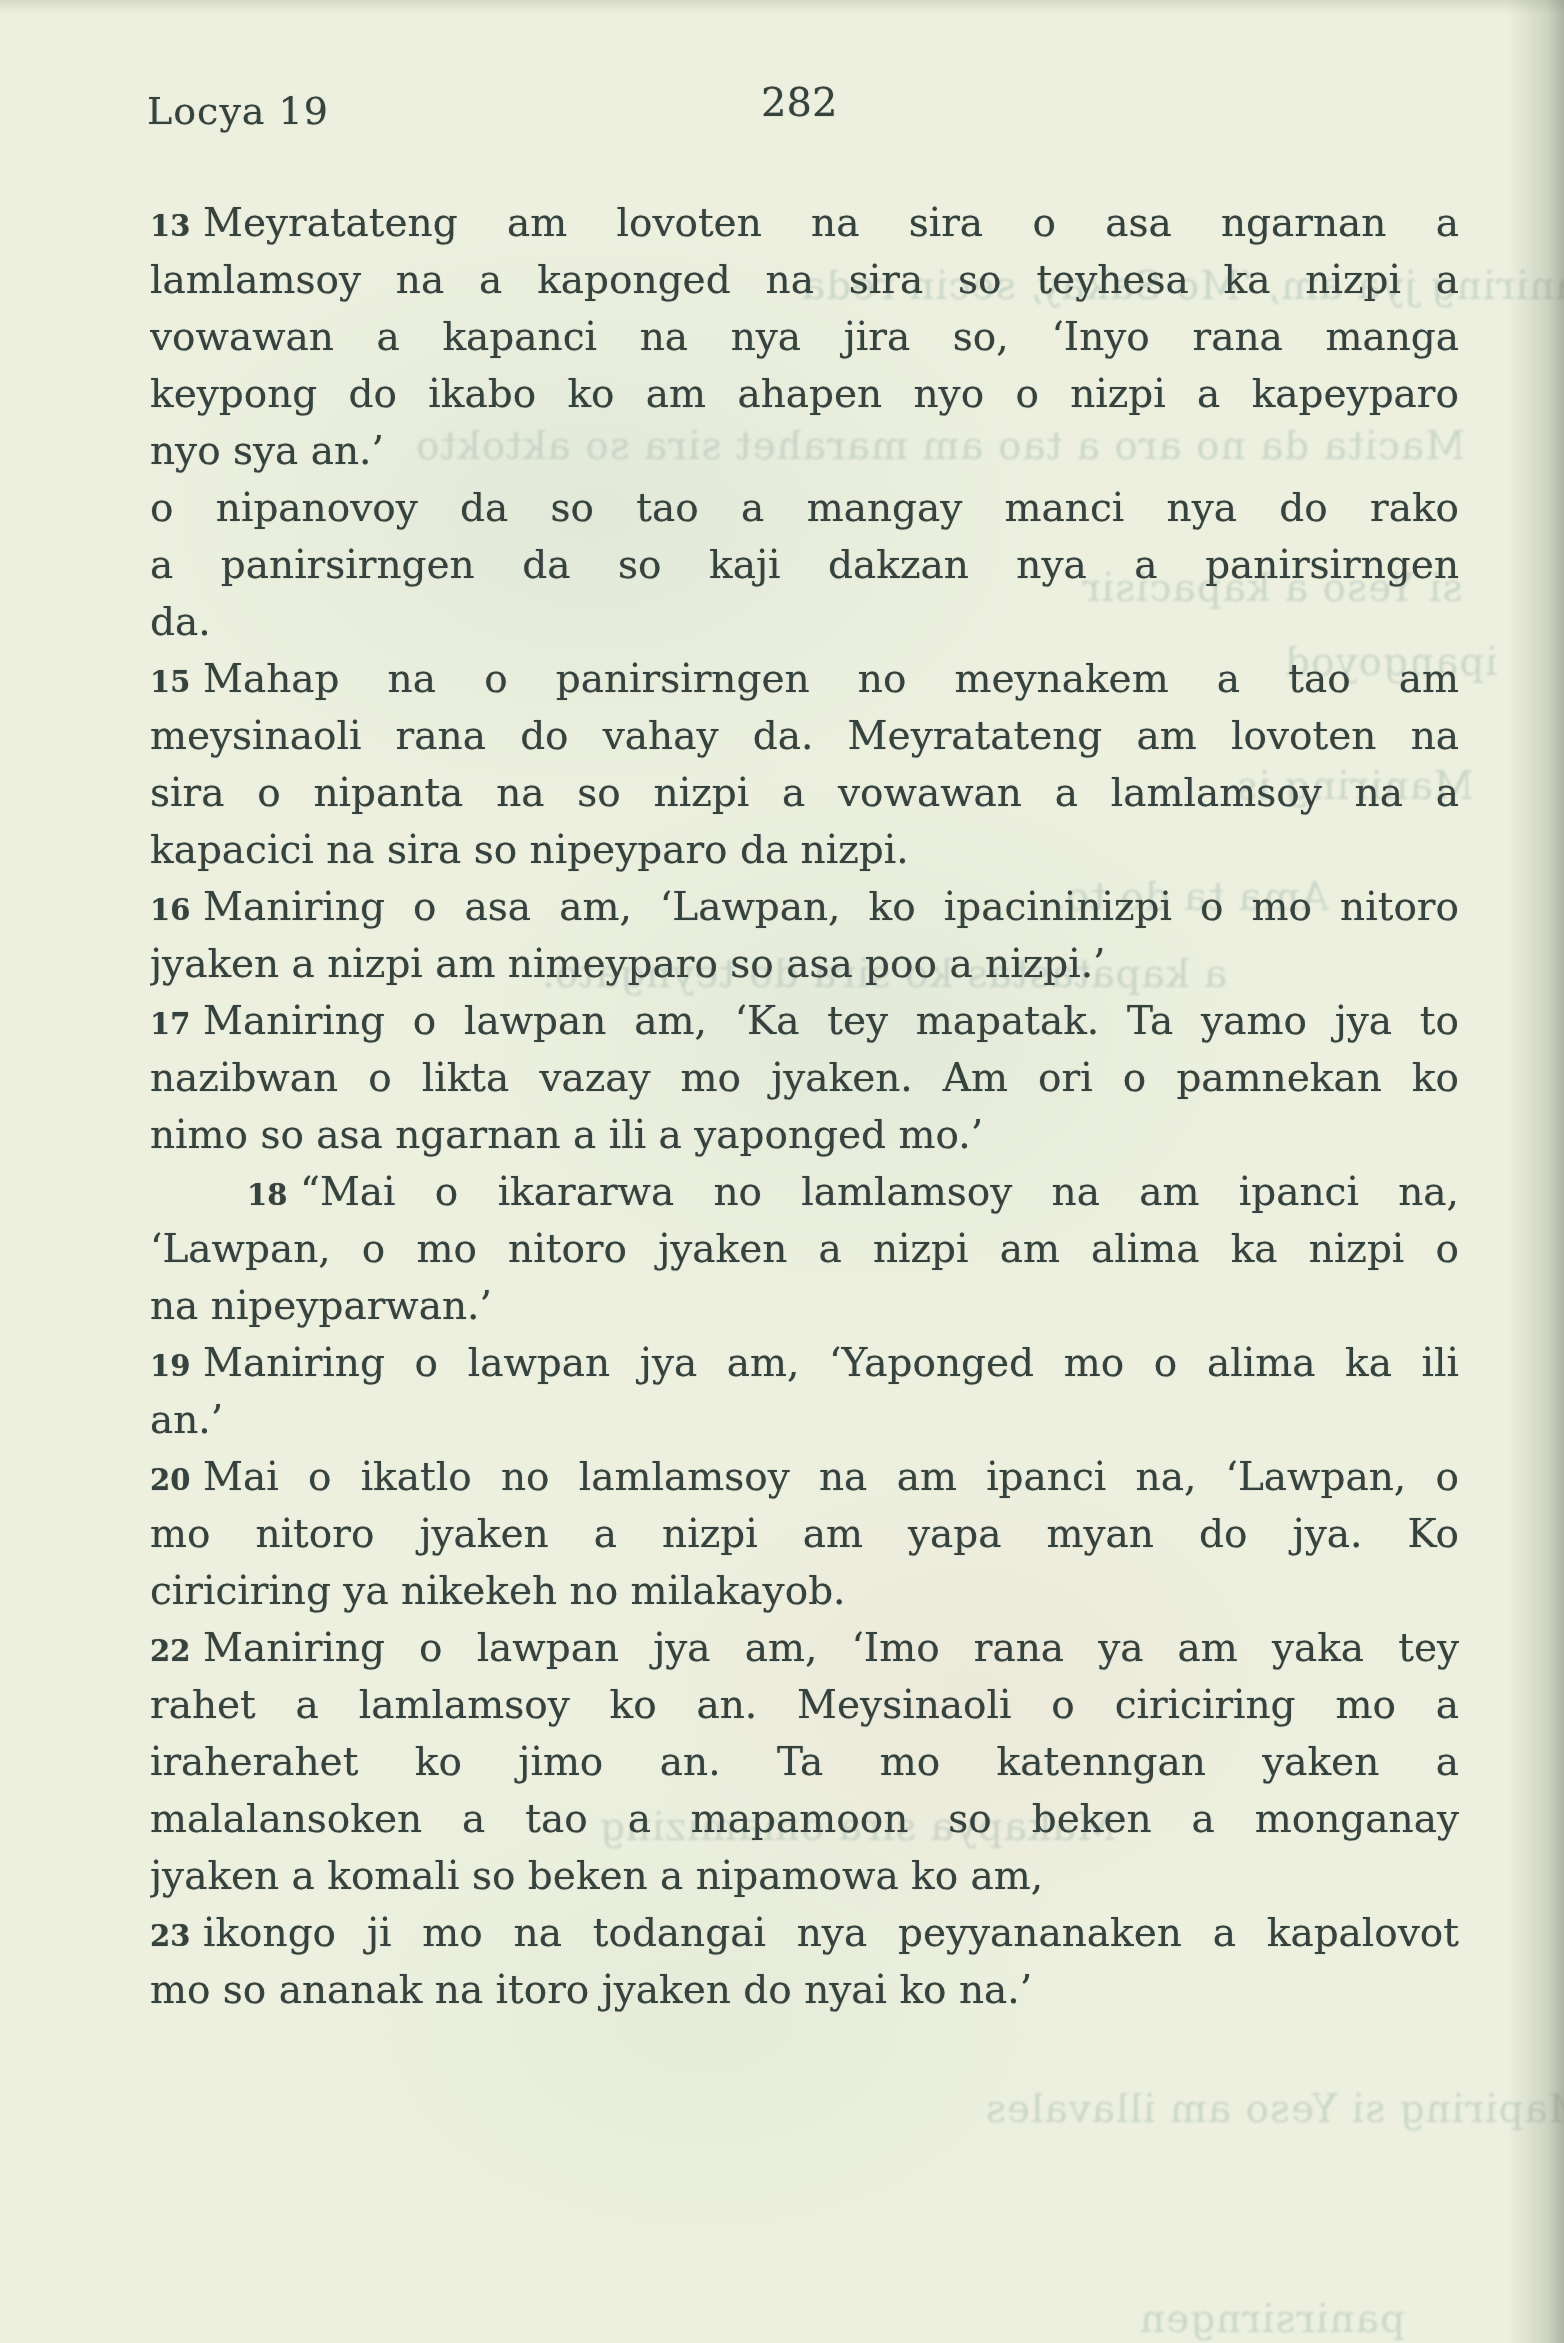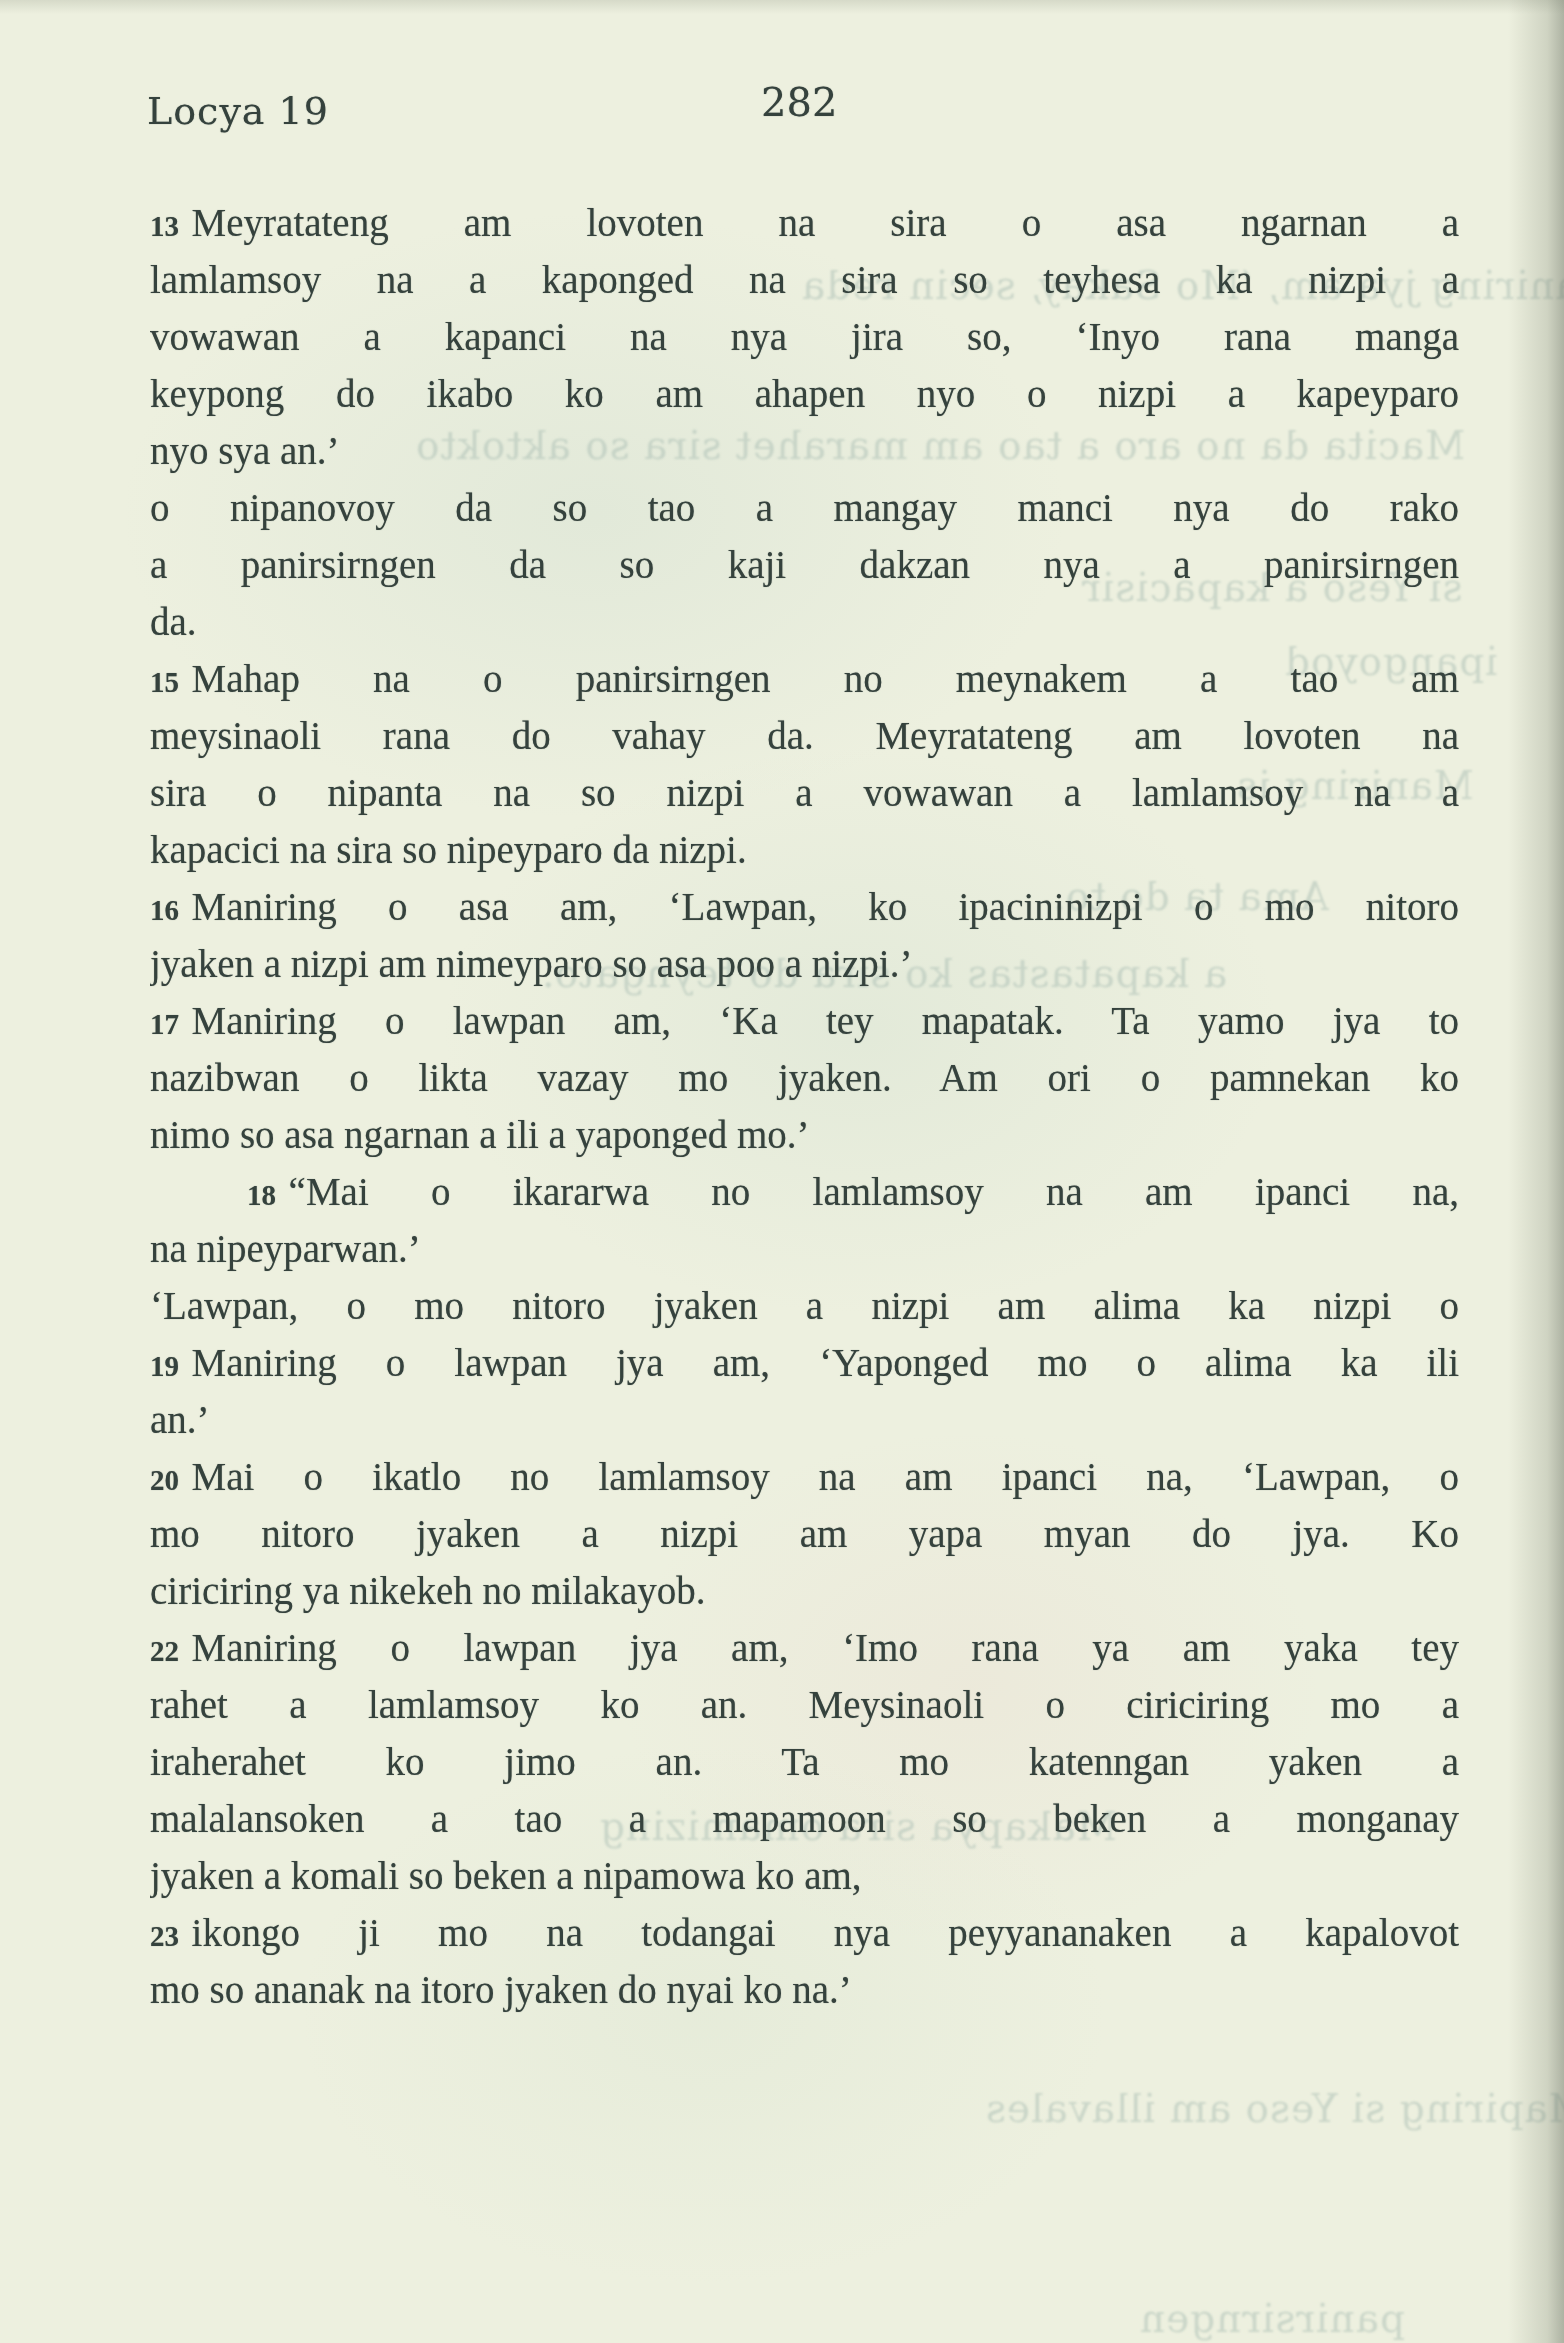--- a/index.html
+++ b/index.html
@@ -50,7 +50,7 @@
   .vline{
     text-align:justify;
     text-align-last:justify;
-    height:57px;overflow:hidden;font-family:Liberation Serif, serif;
+    height:57px;overflow:hidden;
   }
   .vline.last{text-align-last:left;}
   .vline.indent{padding-left:97px;}

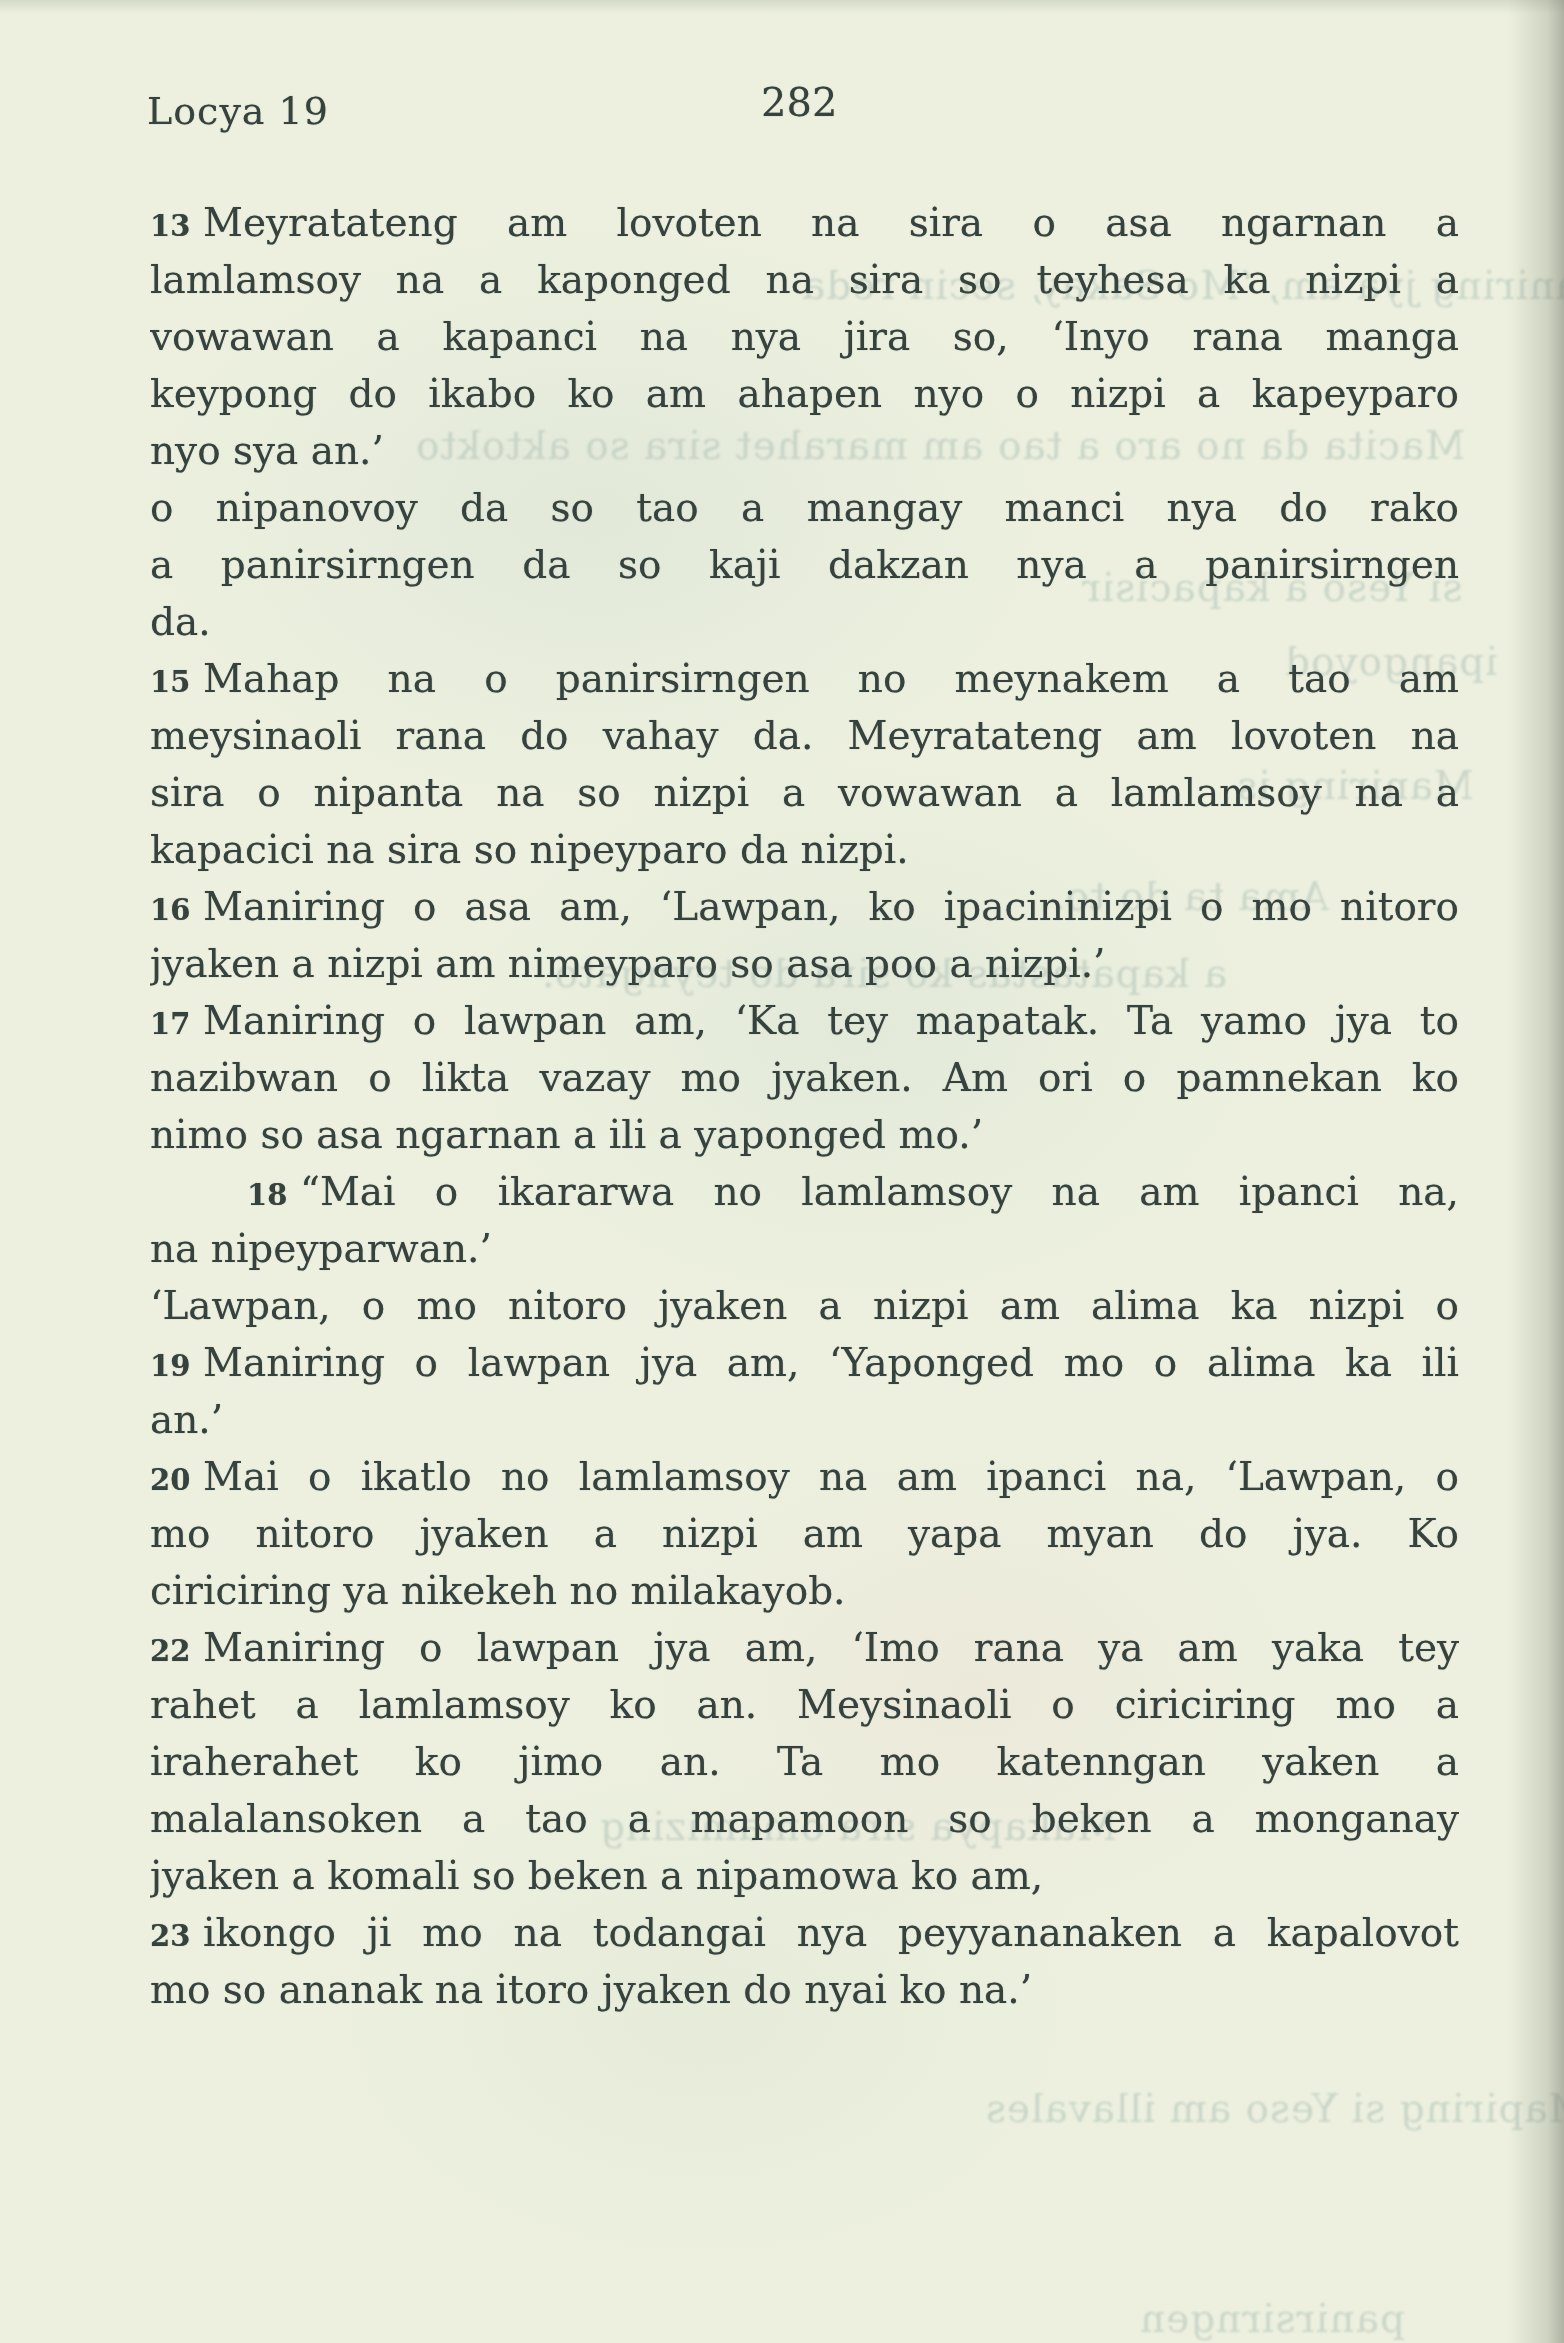--- a/index.html
+++ b/index.html
@@ -106,8 +106,8 @@
       </div>
       <div class="verse">
         <div class="vline indent"><span class="vnum">18</span>“Mai o ikararwa no lamlamsoy na am ipanci na,</div>
+        <div class="vline">‘Lawpan, o mo nitoro jyaken a nizpi am alima ka nizpi o</div>
         <div class="vline last">na nipeyparwan.’</div>
-        <div class="vline">‘Lawpan, o mo nitoro jyaken a nizpi am alima ka nizpi o</div>
       </div>
       <div class="verse">
         <div class="vline"><span class="vnum">19</span>Maniring o lawpan jya am, ‘Yaponged mo o alima ka ili</div>

